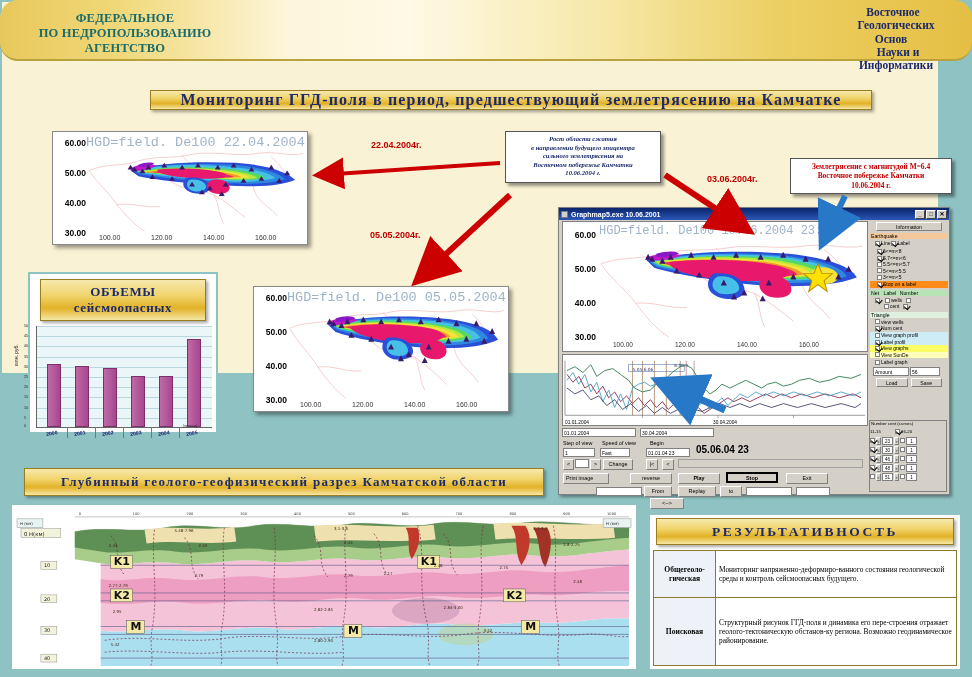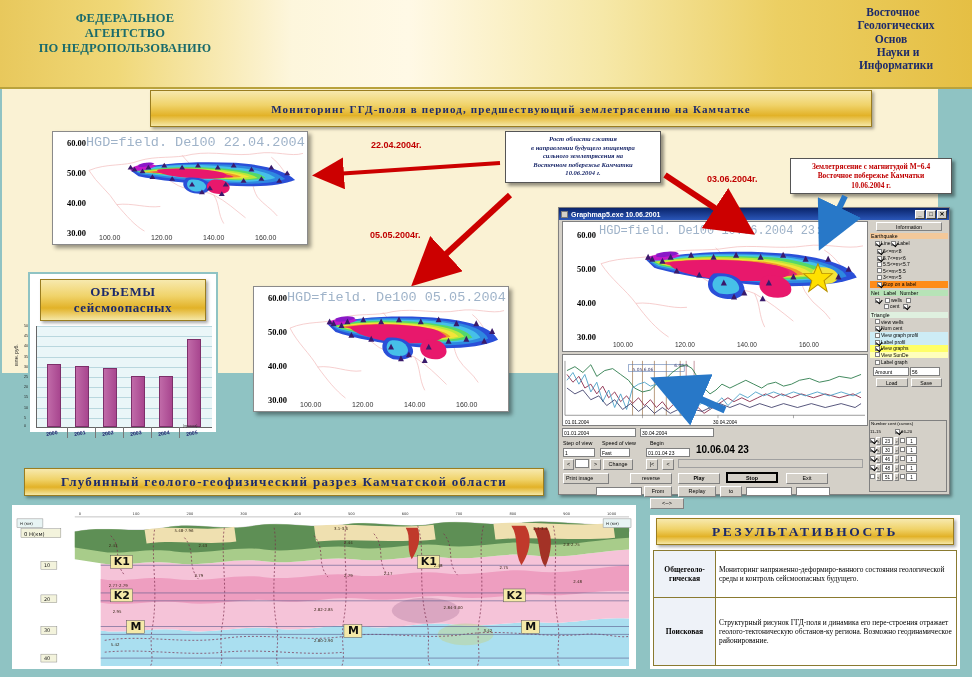--- a/index.html
+++ b/index.html
@@ -12,9 +12,10 @@
   }
   
   #header {
-    position:absolute; left:0; top:0; width:972px; height:89px;
+    position:absolute; left:0; top:0; width:972px; height:61px;
     background:linear-gradient(to right,#e8c85c 0%,#f0d878 12%,#fdf6dc 30%,#fff9e6 42%,#f6e8a8 62%,#eccf63 80%,#e5bf44 100%);
     border-bottom:2px solid #b9a23c;
+    border-radius:18px;
   }
   #agency {
     position:absolute; left:10px; top:11px; width:230px;

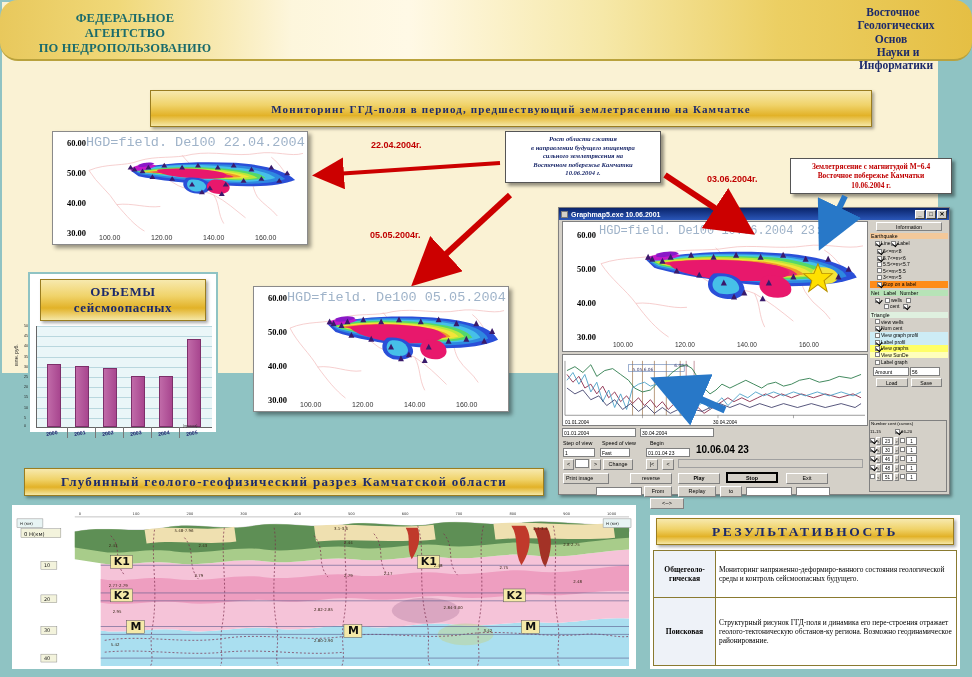--- a/index.html
+++ b/index.html
@@ -233,8 +233,8 @@
 <div id="header">
   <div id="agency">
     <div>ФЕДЕРАЛЬНОЕ</div>
+    <div>ПО НЕДРОПОЛЬЗОВАНИЮ</div>
     <div>АГЕНТСТВО</div>
-    <div>ПО НЕДРОПОЛЬЗОВАНИЮ</div>
   </div>
   <div id="dept">
     <span class="l">Восточное</span>

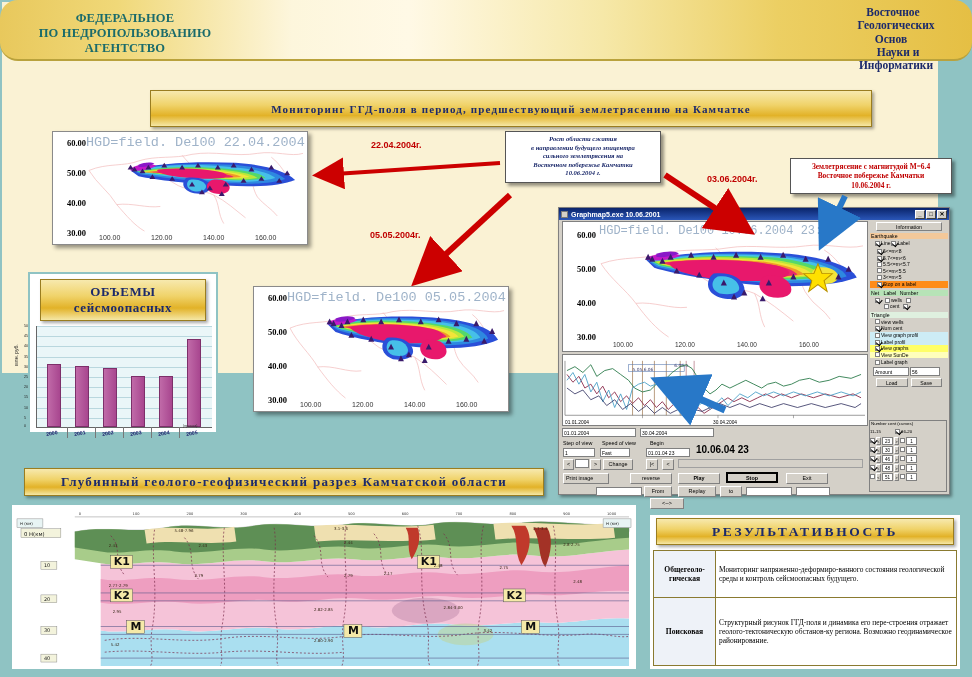--- a/index.html
+++ b/index.html
@@ -52,8 +52,8 @@
     display:flex; align-items:center; justify-content:center;
   }
   #banner-monitor {
-    position:absolute; left:150px; top:90px; width:722px; height:37px;
-    font-size:11px; letter-spacing:1.15px;
+    position:absolute; left:150px; top:90px; width:722px; height:20px;
+    font-size:16px; letter-spacing:1.15px;
   }
   #banner-section {
     position:absolute; left:24px; top:468px; width:520px; height:28px;

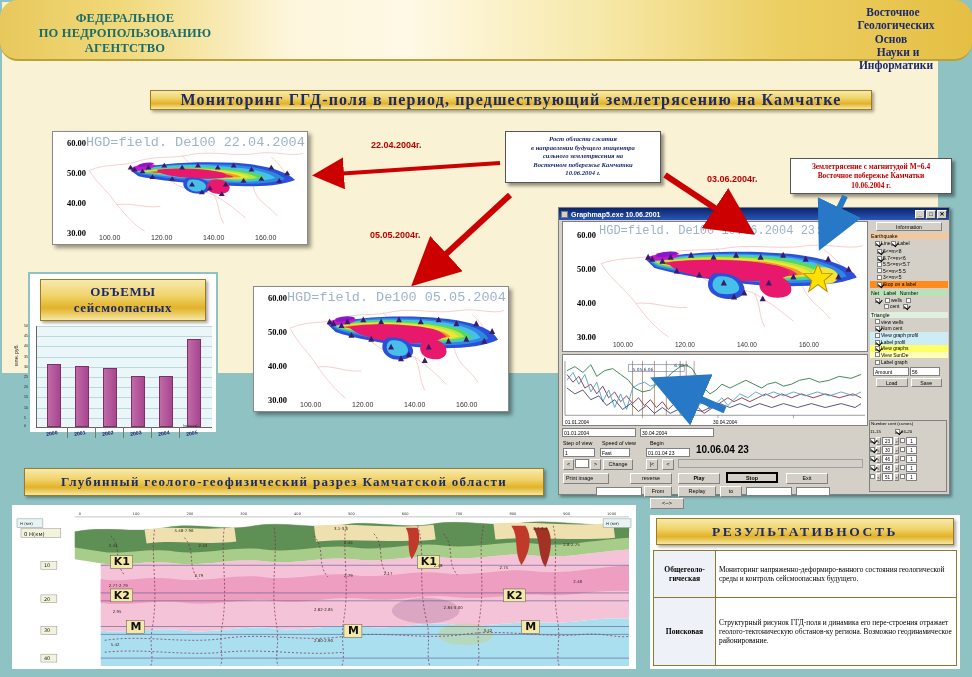--- a/index.html
+++ b/index.html
@@ -76,7 +76,7 @@
   }
   .axisY { position:absolute; left:2px; top:0; width:34px; height:100%;
     font-size:8.5px; font-family:"Liberation Sans",sans-serif; color:#000; font-weight:bold;}
-  .axisY span { position:absolute; right:3px;font-family:Liberation Serif, serif; }
+  .axisY span { position:absolute; right:3px; }
   .axisX { position:absolute; bottom:1px; left:34px; right:2px; height:9px;
     font-size:7px; font-family:"Liberation Sans",sans-serif; color:#333;}
   .axisX span { position:absolute; }

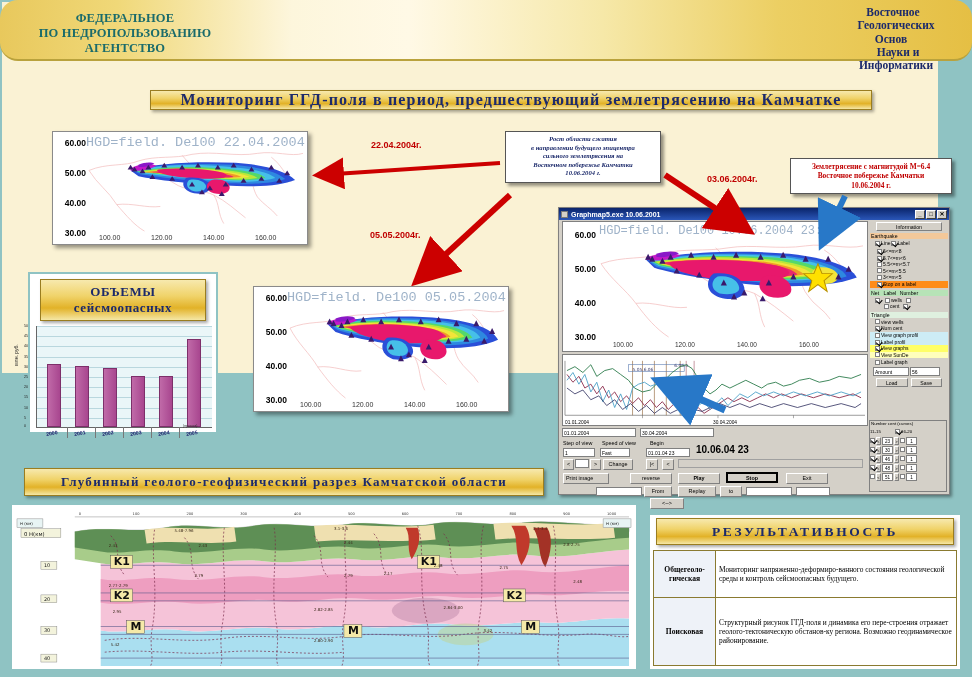--- a/index.html
+++ b/index.html
@@ -637,7 +637,7 @@
       <div class="ctl" style="left:1px;top:20px;width:32px">1</div>
       <div class="ctl" style="left:38px;top:20px;width:30px">Fast</div>
       <div class="ctl" style="left:84px;top:20px;width:44px">01.01.04  23</div>
-      <div class="bigdate" style="left:134px;top:16px">10.06.04  23</div>
+      <div class="bigdate" style="left:134px;top:16px">05.06.04  23</div>
 
       <div class="btn" style="left:1px;top:31px;width:11px">&lt;</div>
       <div class="ctl" style="left:13px;top:31px;width:14px"></div>

